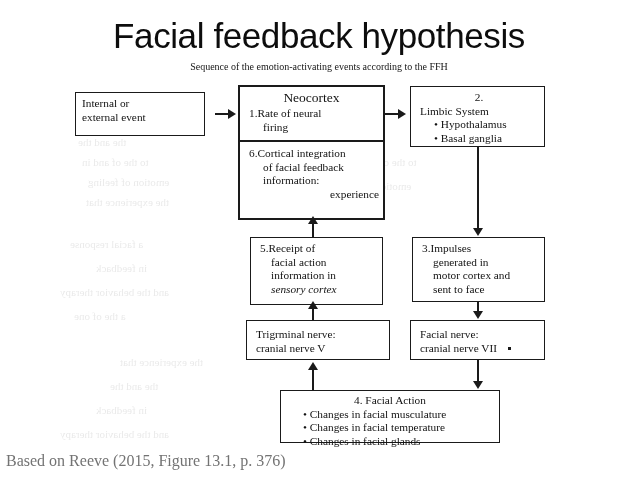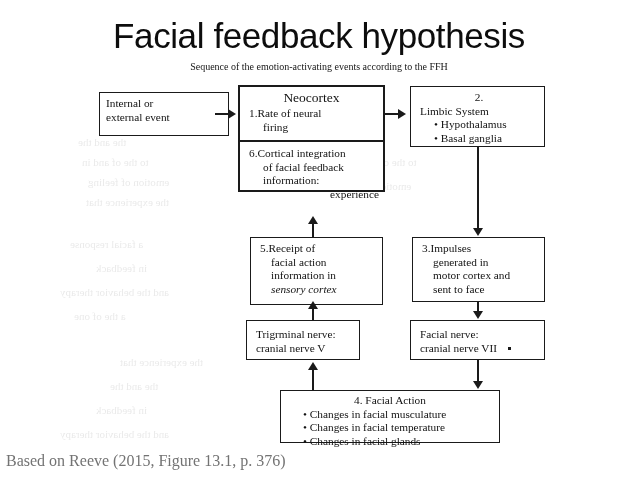--- a/index.html
+++ b/index.html
@@ -193,7 +193,7 @@
 
   <div class="figure">
 
-    <div class="fbox" id="box-event" style="left:99px; top:92px; width:130px; height:44px;">
+    <div class="fbox" id="box-event" style="left:75px; top:92px; width:130px; height:44px;">
       <span class="hang">Internal or</span>
       <span class="hang">external event</span>
     </div>

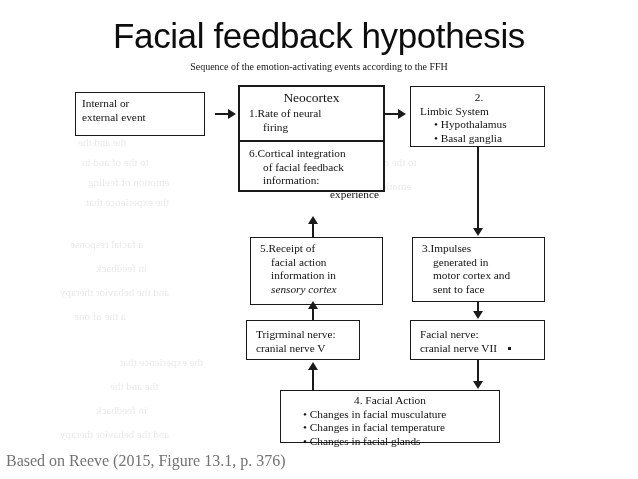--- a/index.html
+++ b/index.html
@@ -201,7 +201,7 @@
     <div class="line-h" style="left:215px; top:113px; width:14px;"></div>
     <div class="arrow right" style="left:228px; top:109px;"></div>
 
-    <div class="fbox thick" id="box-neocortex" style="left:238px; top:85px; width:147px; height:107px;">
+    <div class="fbox thick" id="box-neocortex" style="left:238px; top:85px; width:147px; height:135px;">
       <div class="nc-head">Neocortex</div>
       <div class="nc-cell1">
         <span class="hang">1.Rate of neural</span>

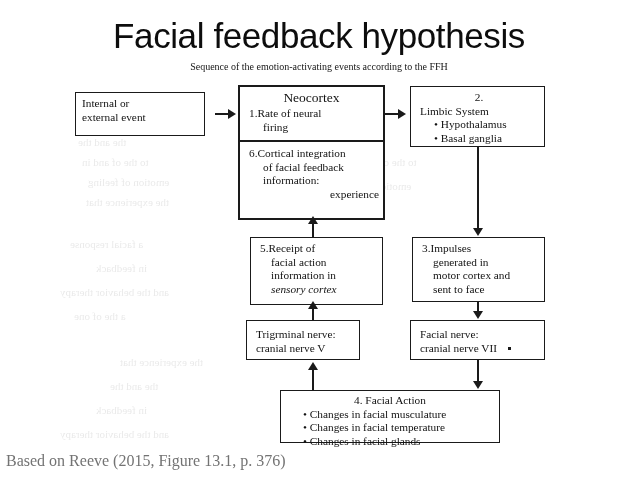--- a/index.html
+++ b/index.html
@@ -249,7 +249,7 @@
     <div class="line-v" style="left:477px; top:302px; height:11px;"></div>
     <div class="arrow down" style="left:473px; top:311px;"></div>
 
-    <div class="fbox" id="box-trigeminal" style="left:246px; top:320px; width:114px; height:40px; padding-left:9px; padding-top:7px;">
+    <div class="fbox" id="box-trigeminal" style="left:246px; top:320px; width:144px; height:40px; padding-left:9px; padding-top:7px;">
       <span class="hang" style="padding-left:0; text-indent:0;">Trigrminal nerve:</span>
       <span class="hang" style="padding-left:0; text-indent:0;">cranial nerve V</span>
     </div>

